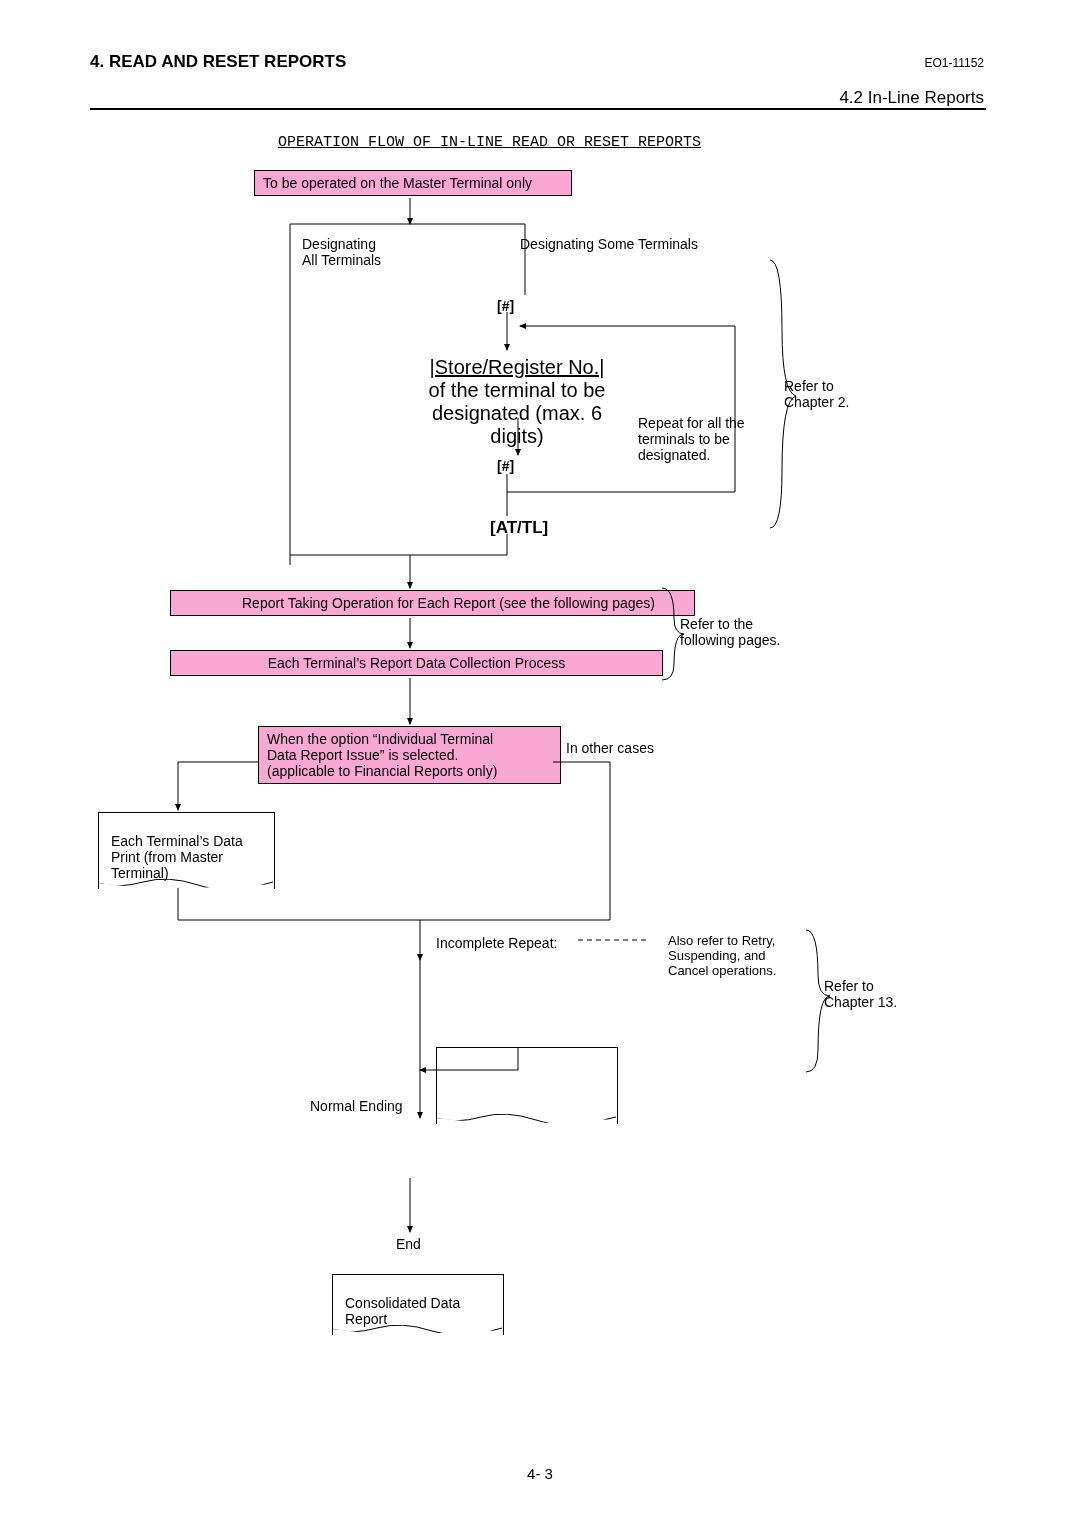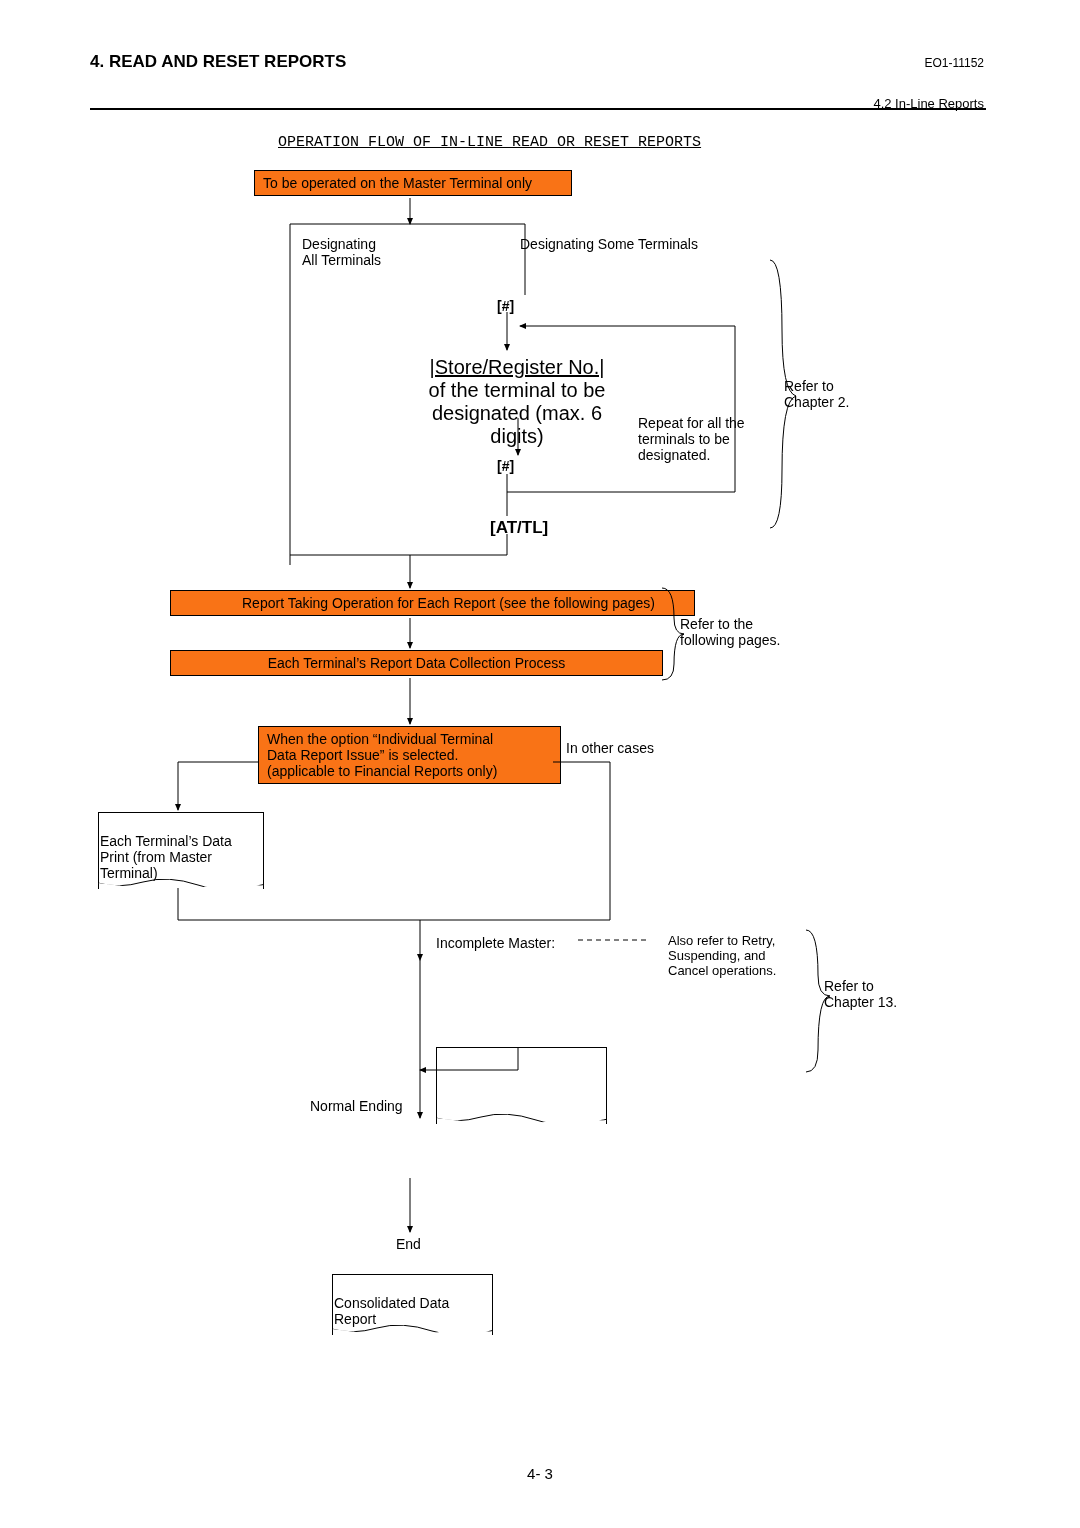--- a/index.html
+++ b/index.html
@@ -28,9 +28,9 @@
   }
   .sub-header {
     position: absolute;
-    top: 96px;
+    top: 88px;
     right: 96px;
-    font-size: 13px;
+    font-size: 17px;
   }
   .hr {
     position: absolute;

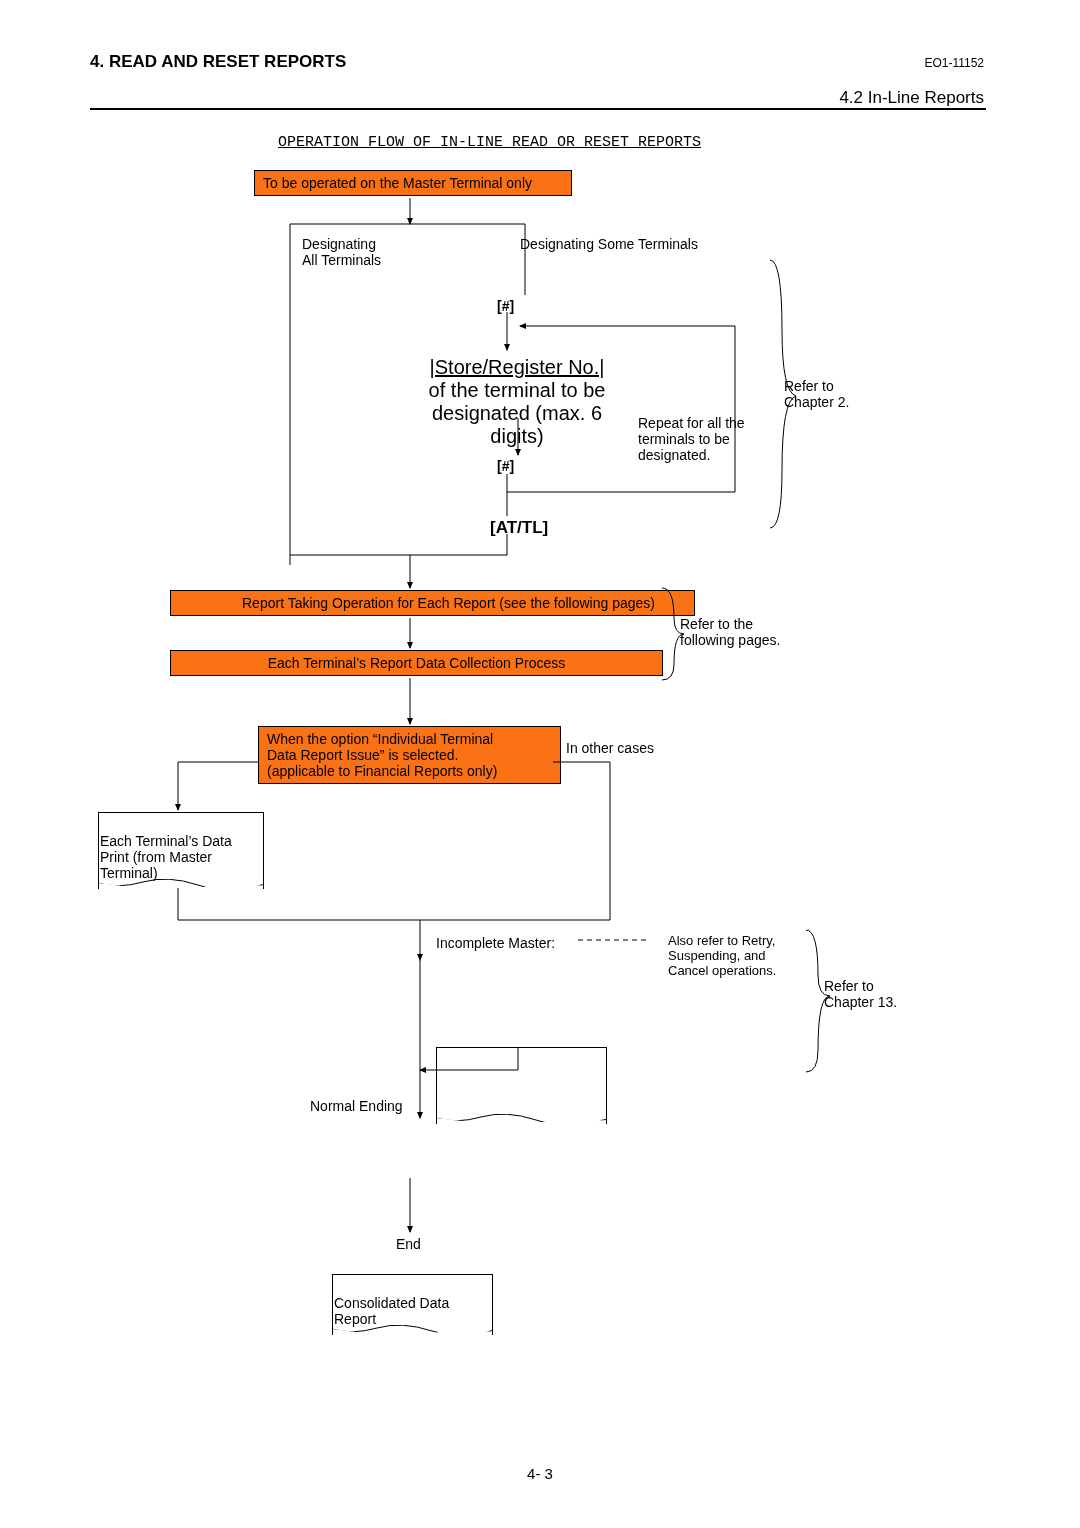--- a/index.html
+++ b/index.html
@@ -50,7 +50,7 @@
   .abs { position: absolute; }
   .box {
     border: 1px solid #000;
-    background: #f97316;
+    background: #f9a8d4;
     padding: 4px 8px;
     font-size: 14px;
   }

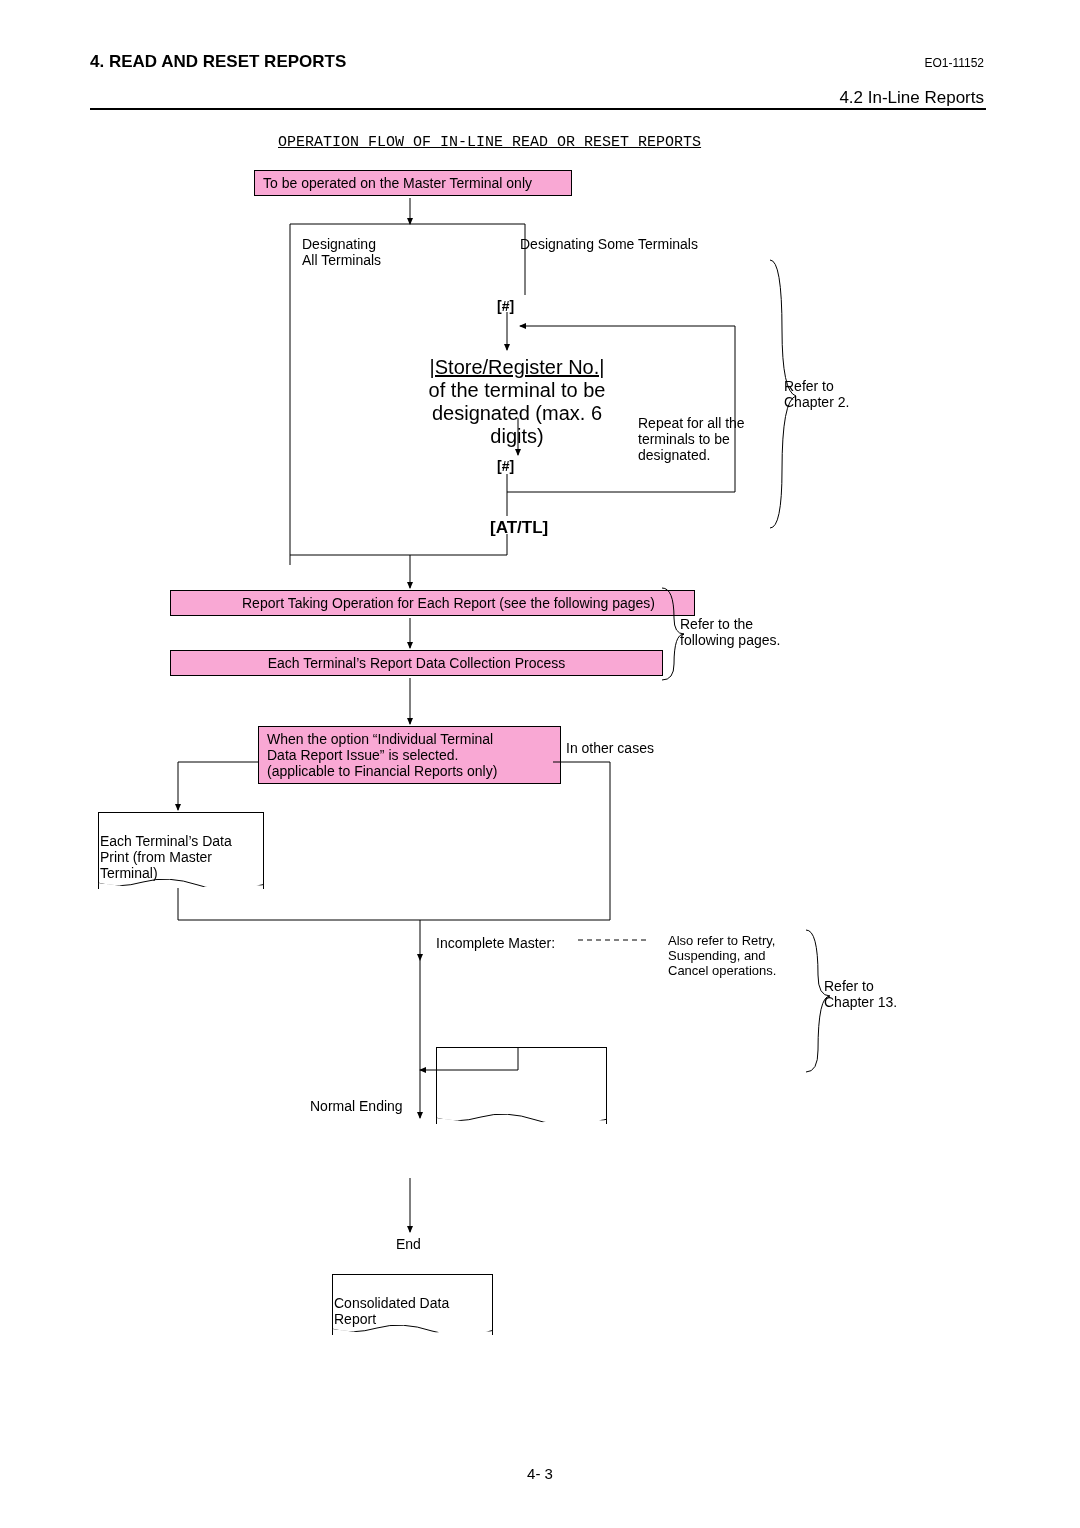--- a/index.html
+++ b/index.html
@@ -59,7 +59,7 @@
     border: 1px solid #000;
     border-bottom: none;
     background: #fff;
-    padding: 4px 8px 10px 1px;
+    padding: 4px 8px 10px 12px;
     font-size: 14px;
     position: relative;
   }

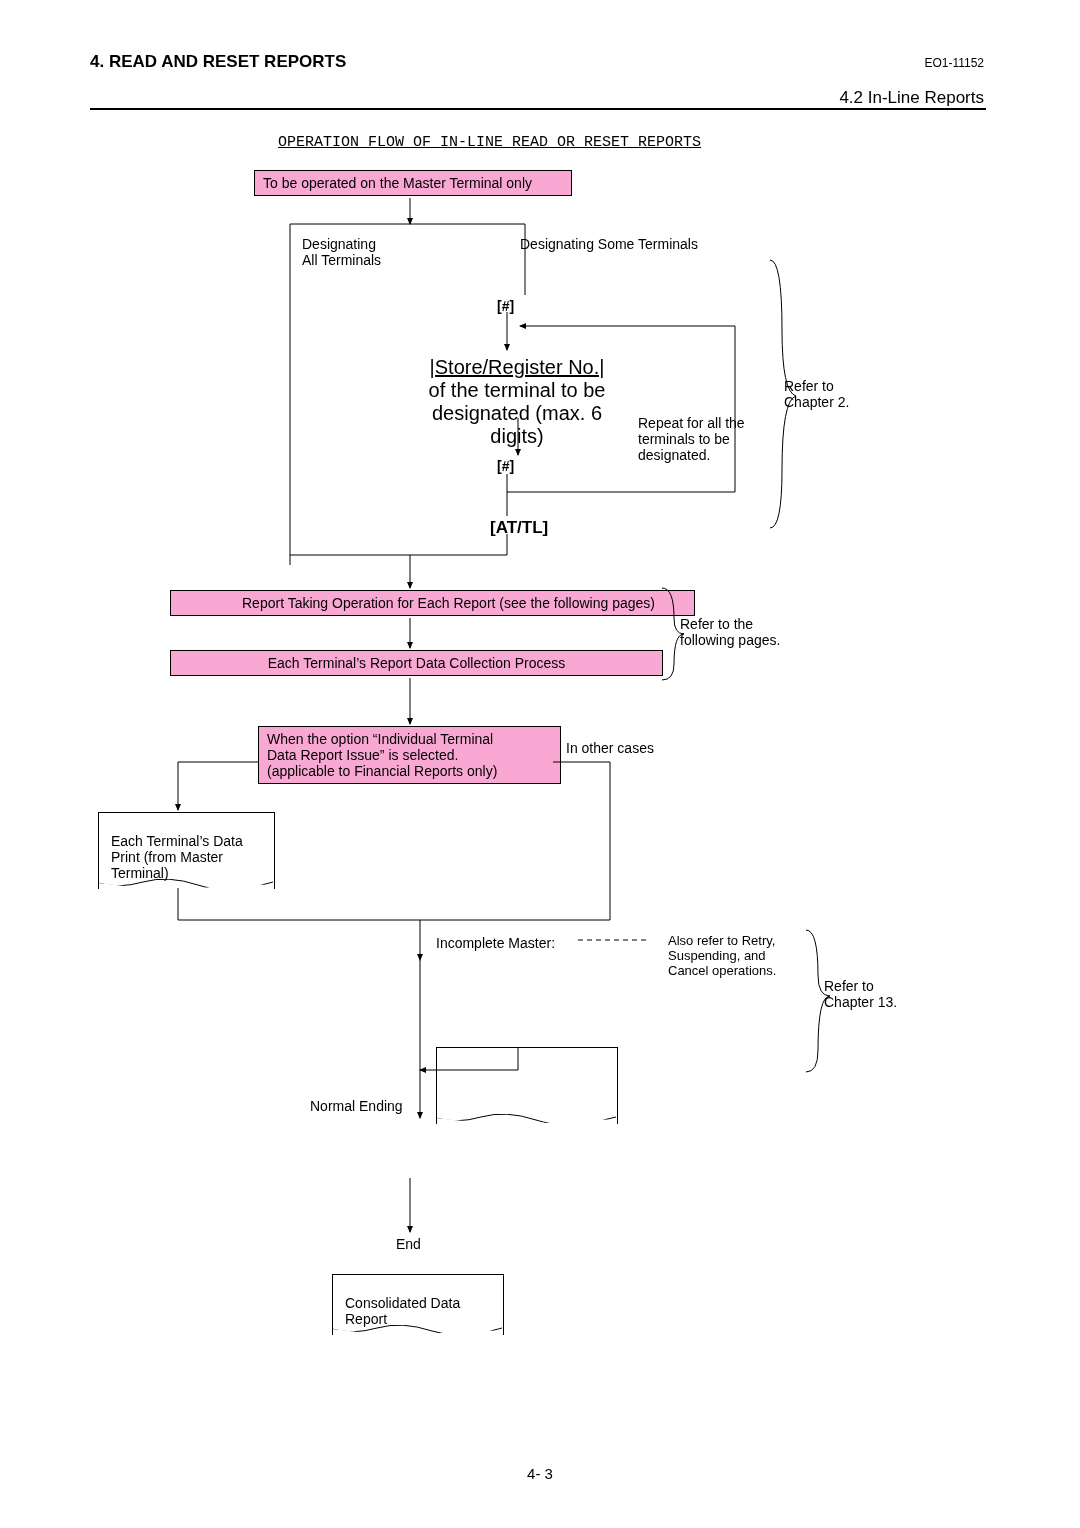--- a/index.html
+++ b/index.html
@@ -157,7 +157,7 @@
       </svg></div>
 </div>
 
-<div class="abs" style="top:935px; left:436px; font-size:14px;">Incomplete Master:</div>
+<div class="abs" style="top:935px; left:436px; font-size:14px;">Incomplete Repeat:</div>
 
 <div class="abs wave" style="top:970px; left:436px; width:160px; height:62px; white-space:pre-line;">
   <div class="wave-line"><svg width="100%" height="10">

